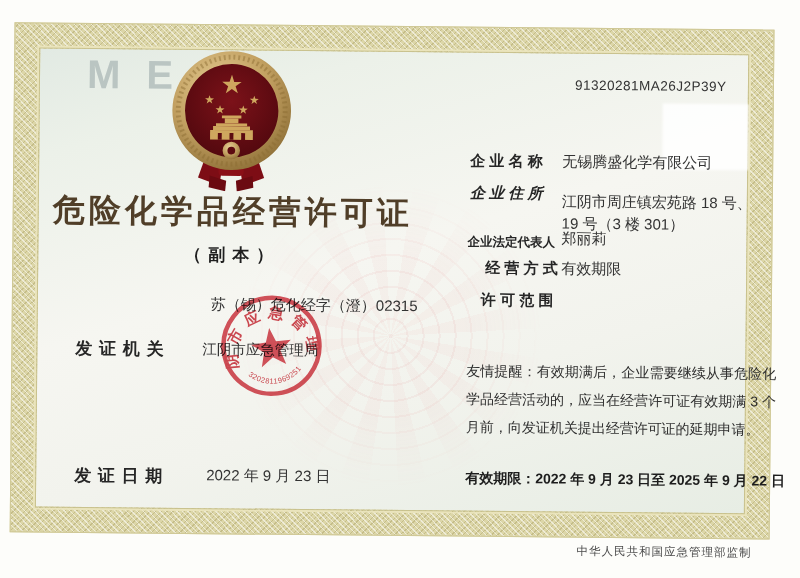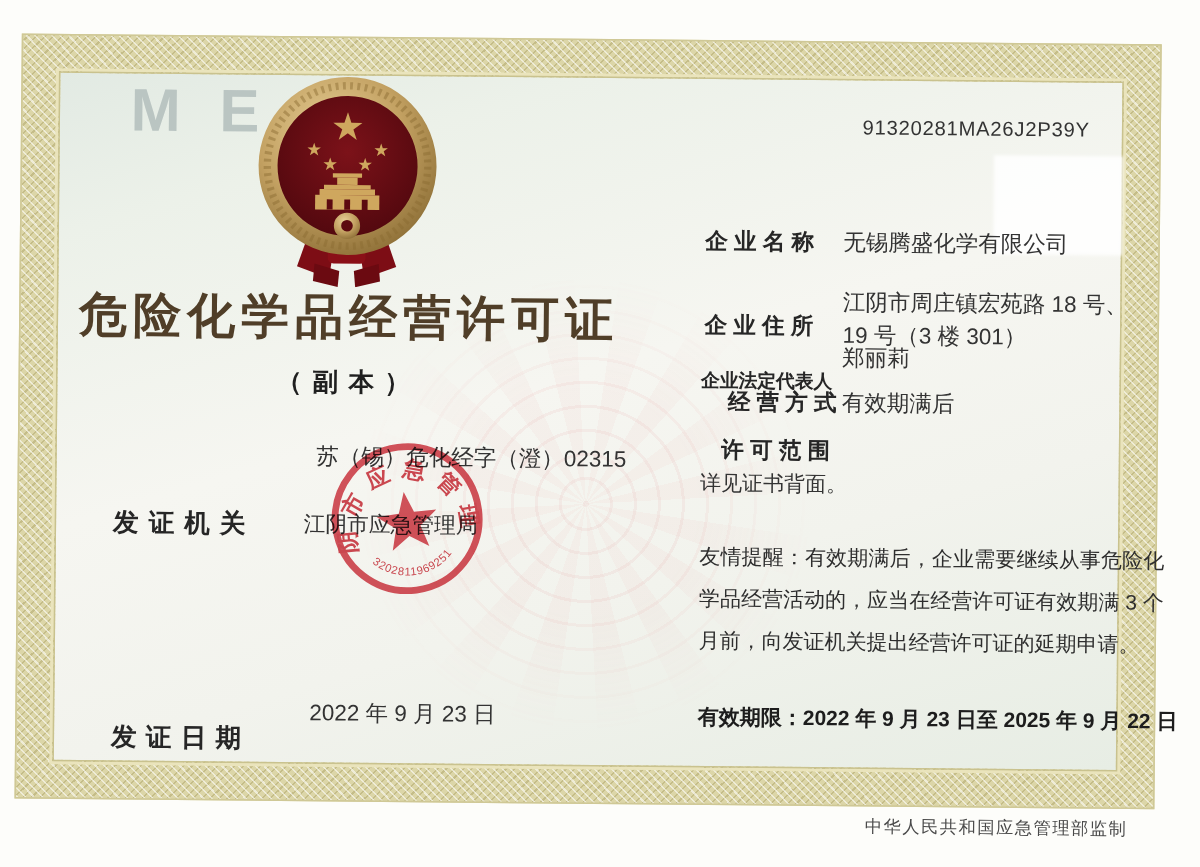--- a/index.html
+++ b/index.html
@@ -153,7 +153,7 @@
       <div class="lab lab-r" style="left:456px; top:124px;">企 业 名 称</div>
       <div class="val" style="left:548px; top:124px; font-size:15px;">无锡腾盛化学有限公司</div>
 
-      <div class="lab lab-r" style="left:456px; top:180px;">企 业 住 所</div>
+      <div class="lab lab-r" style="left:456px; top:156px;font-style:italic;">企 业 住 所</div>
       <div class="val" style="left:548px; top:164px; font-size:15px;">江阴市周庄镇宏苑路 18 号、</div>
       <div class="val" style="left:548px; top:186px; font-size:15px;">19 号（3 楼 301）</div>
 

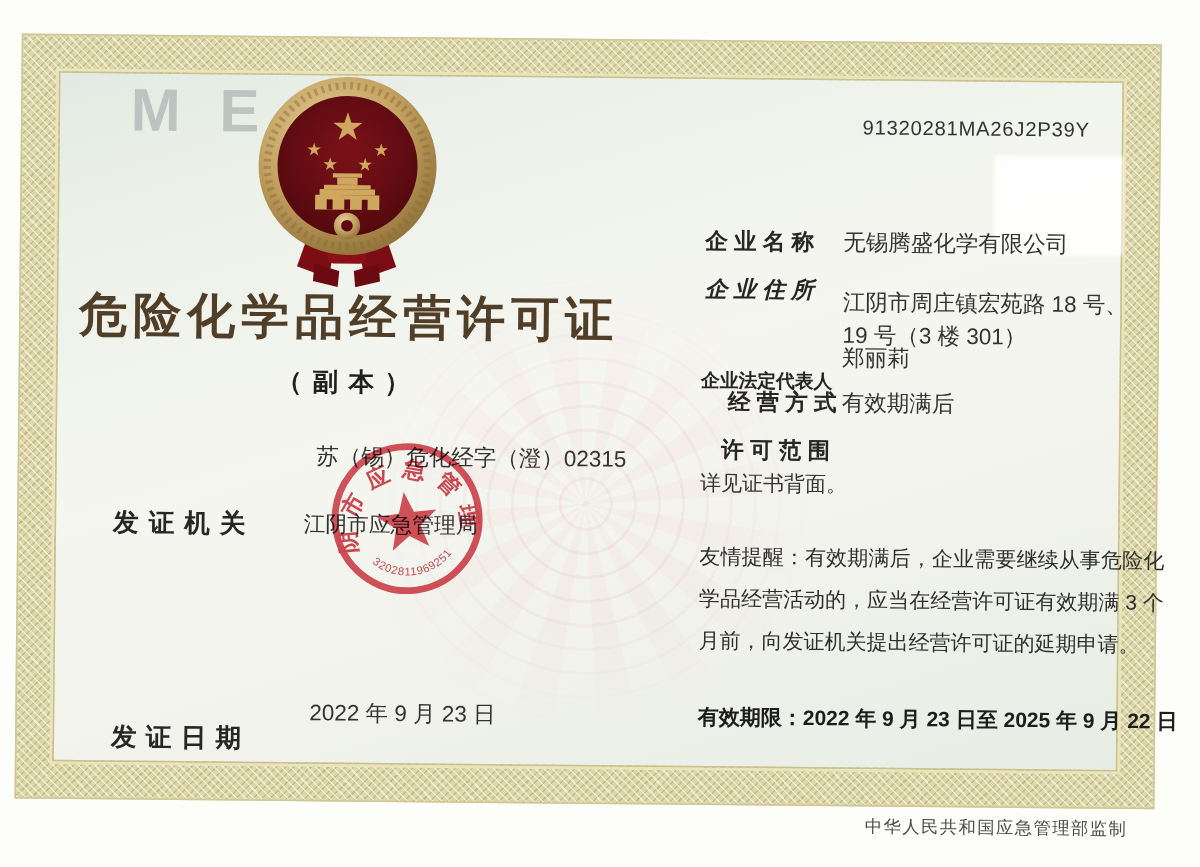--- a/index.html
+++ b/index.html
@@ -157,7 +157,7 @@
       <div class="val" style="left:548px; top:164px; font-size:15px;">江阴市周庄镇宏苑路 18 号、</div>
       <div class="val" style="left:548px; top:186px; font-size:15px;">19 号（3 楼 301）</div>
 
-      <div class="lab" style="left:454px; top:206px; font-size:12.5px;margin-top:12px;">企业法定代表人</div>
+      <div class="lab" style="left:454px; top:206px; font-size:12.5px;">企业法定代表人</div>
       <div class="val" style="left:548px; top:201px; font-size:15px;">郑丽莉</div>
 
       <div class="lab lab-r" style="left:472px; top:231px;">经 营 方 式</div>

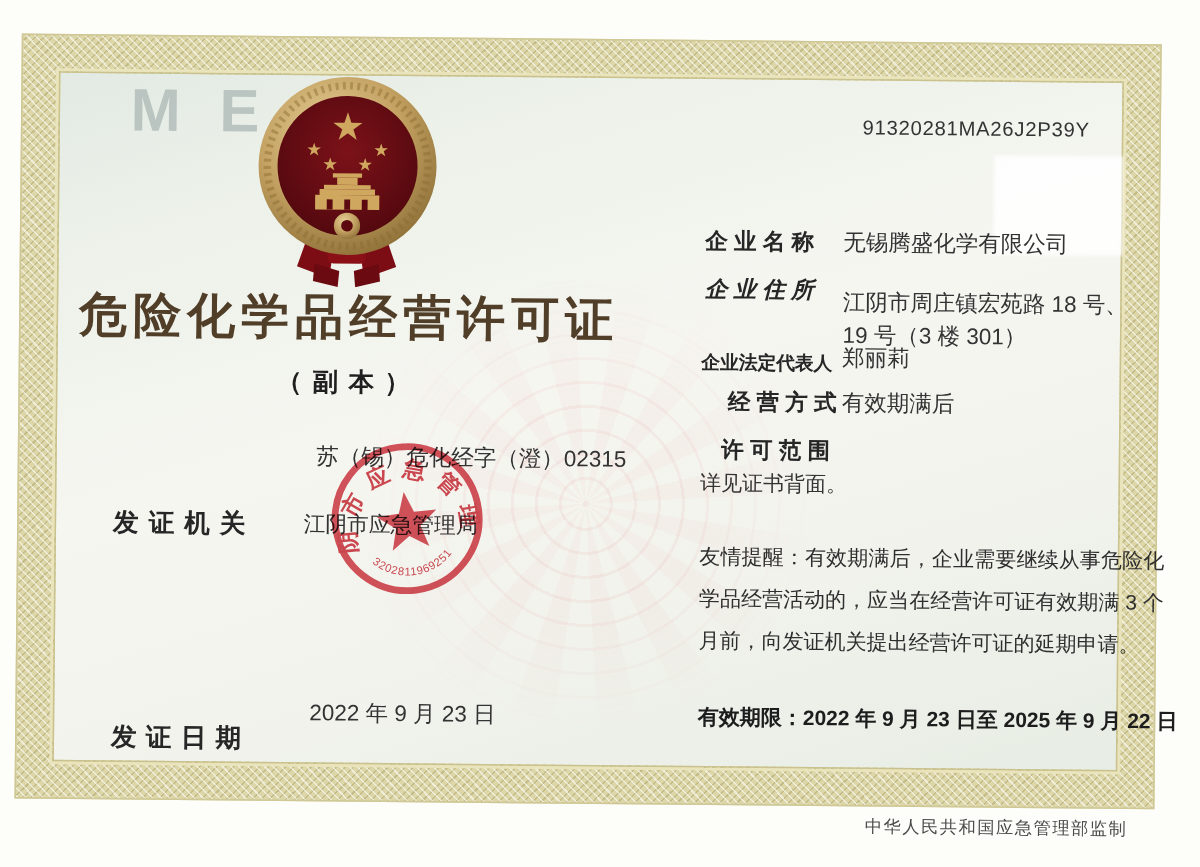--- a/index.html
+++ b/index.html
@@ -161,7 +161,7 @@
       <div class="val" style="left:548px; top:201px; font-size:15px;">郑丽莉</div>
 
       <div class="lab lab-r" style="left:472px; top:231px;">经 营 方 式</div>
-      <div class="val" style="left:548px; top:231px; font-size:15px;">有效期满后</div>
+      <div class="val" style="left:548px; top:231px; font-size:15px;">有效期限</div>
 
       <div class="lab lab-r" style="left:468px; top:263px;">许 可 范 围</div>
       <div class="val" style="left:454px; top:286px; font-size:14px;">详见证书背面。</div>

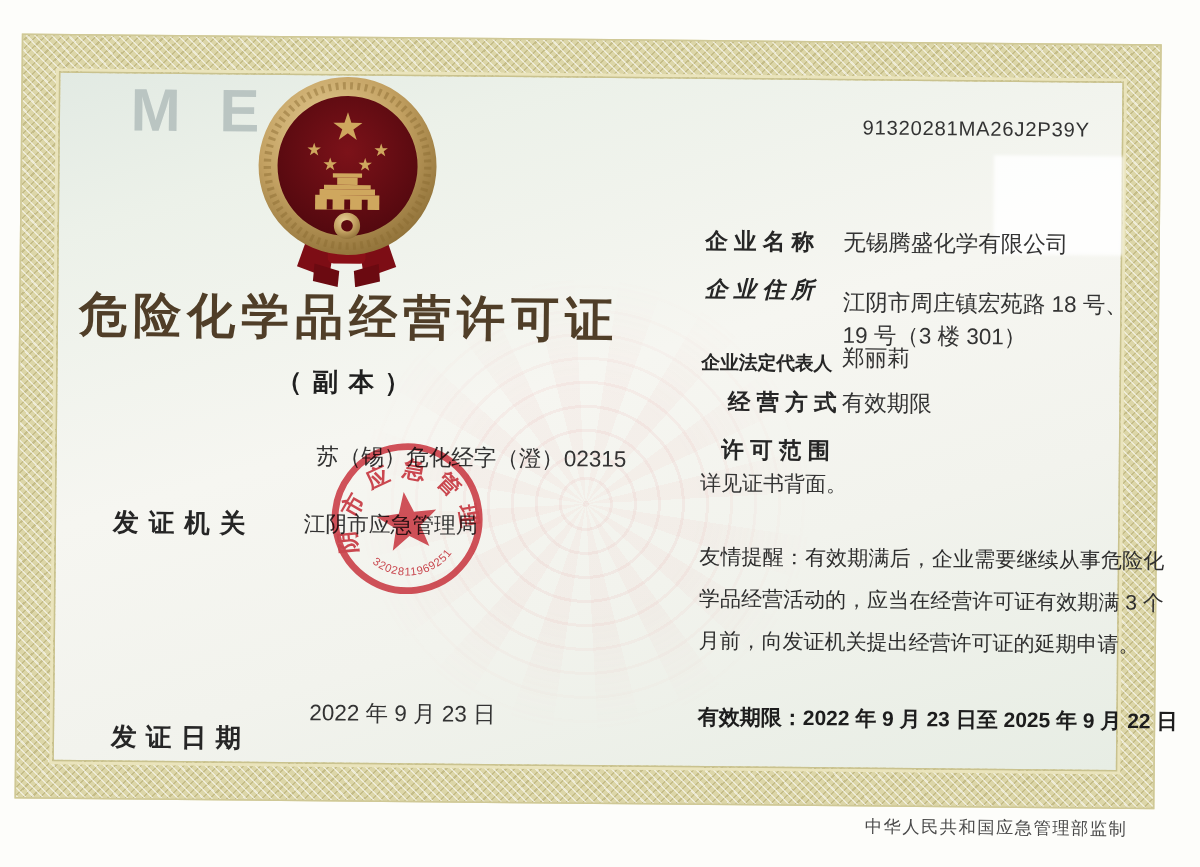--- a/index.html
+++ b/index.html
@@ -164,7 +164,6 @@
       <div class="val" style="left:548px; top:231px; font-size:15px;">有效期限</div>
 
       <div class="lab lab-r" style="left:468px; top:263px;">许 可 范 围</div>
-      <div class="val" style="left:454px; top:286px; font-size:14px;">详见证书背面。</div>
 
       <div class="reminder">友情提醒：有效期满后，企业需要继续从事危险化学品经营活动的，应当在经营许可证有效期满 3 个月前，向发证机关提出经营许可证的延期申请。</div>
       <div class="validity">有效期限：2022 年 9 月 23 日至 2025 年 9 月 22 日</div>

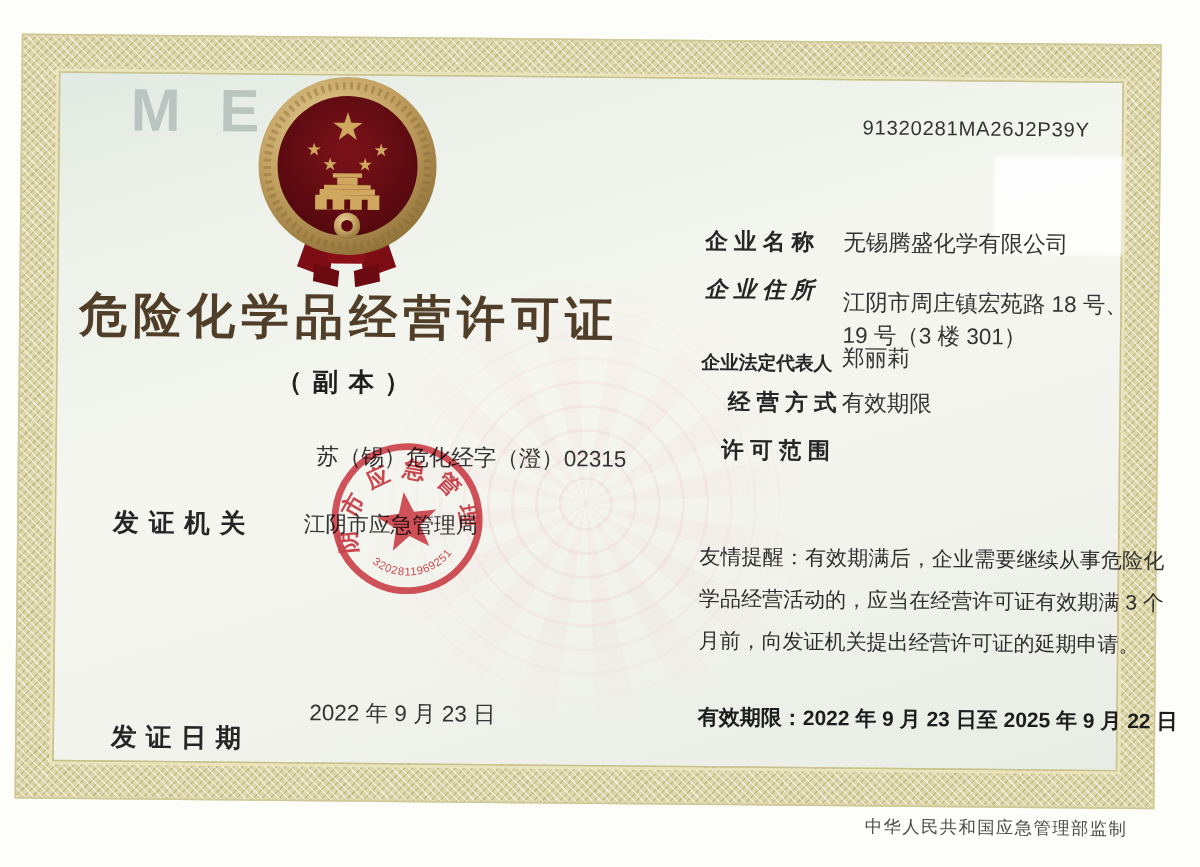--- a/index.html
+++ b/index.html
@@ -145,7 +145,7 @@
       <div class="lab lab-l" style="left:63px; top:313px;">发 证 机 关</div>
       <div class="val" style="left:190px; top:315px; font-size:14.5px;">江阴市应急管理局</div>
 
-      <div class="lab lab-l" style="left:63px; top:456px;font-family:Liberation Serif, serif;">发 证 日 期</div>
+      <div class="lab lab-l" style="left:63px; top:440px;">发 证 日 期</div>
       <div class="val" style="left:195px; top:441px; font-size:15px;">2022 年 9 月 23 日</div>
 
       <div class="val" style="left:560px; top:49px; font-size:13.5px; letter-spacing:.5px;">91320281MA26J2P39Y</div>

